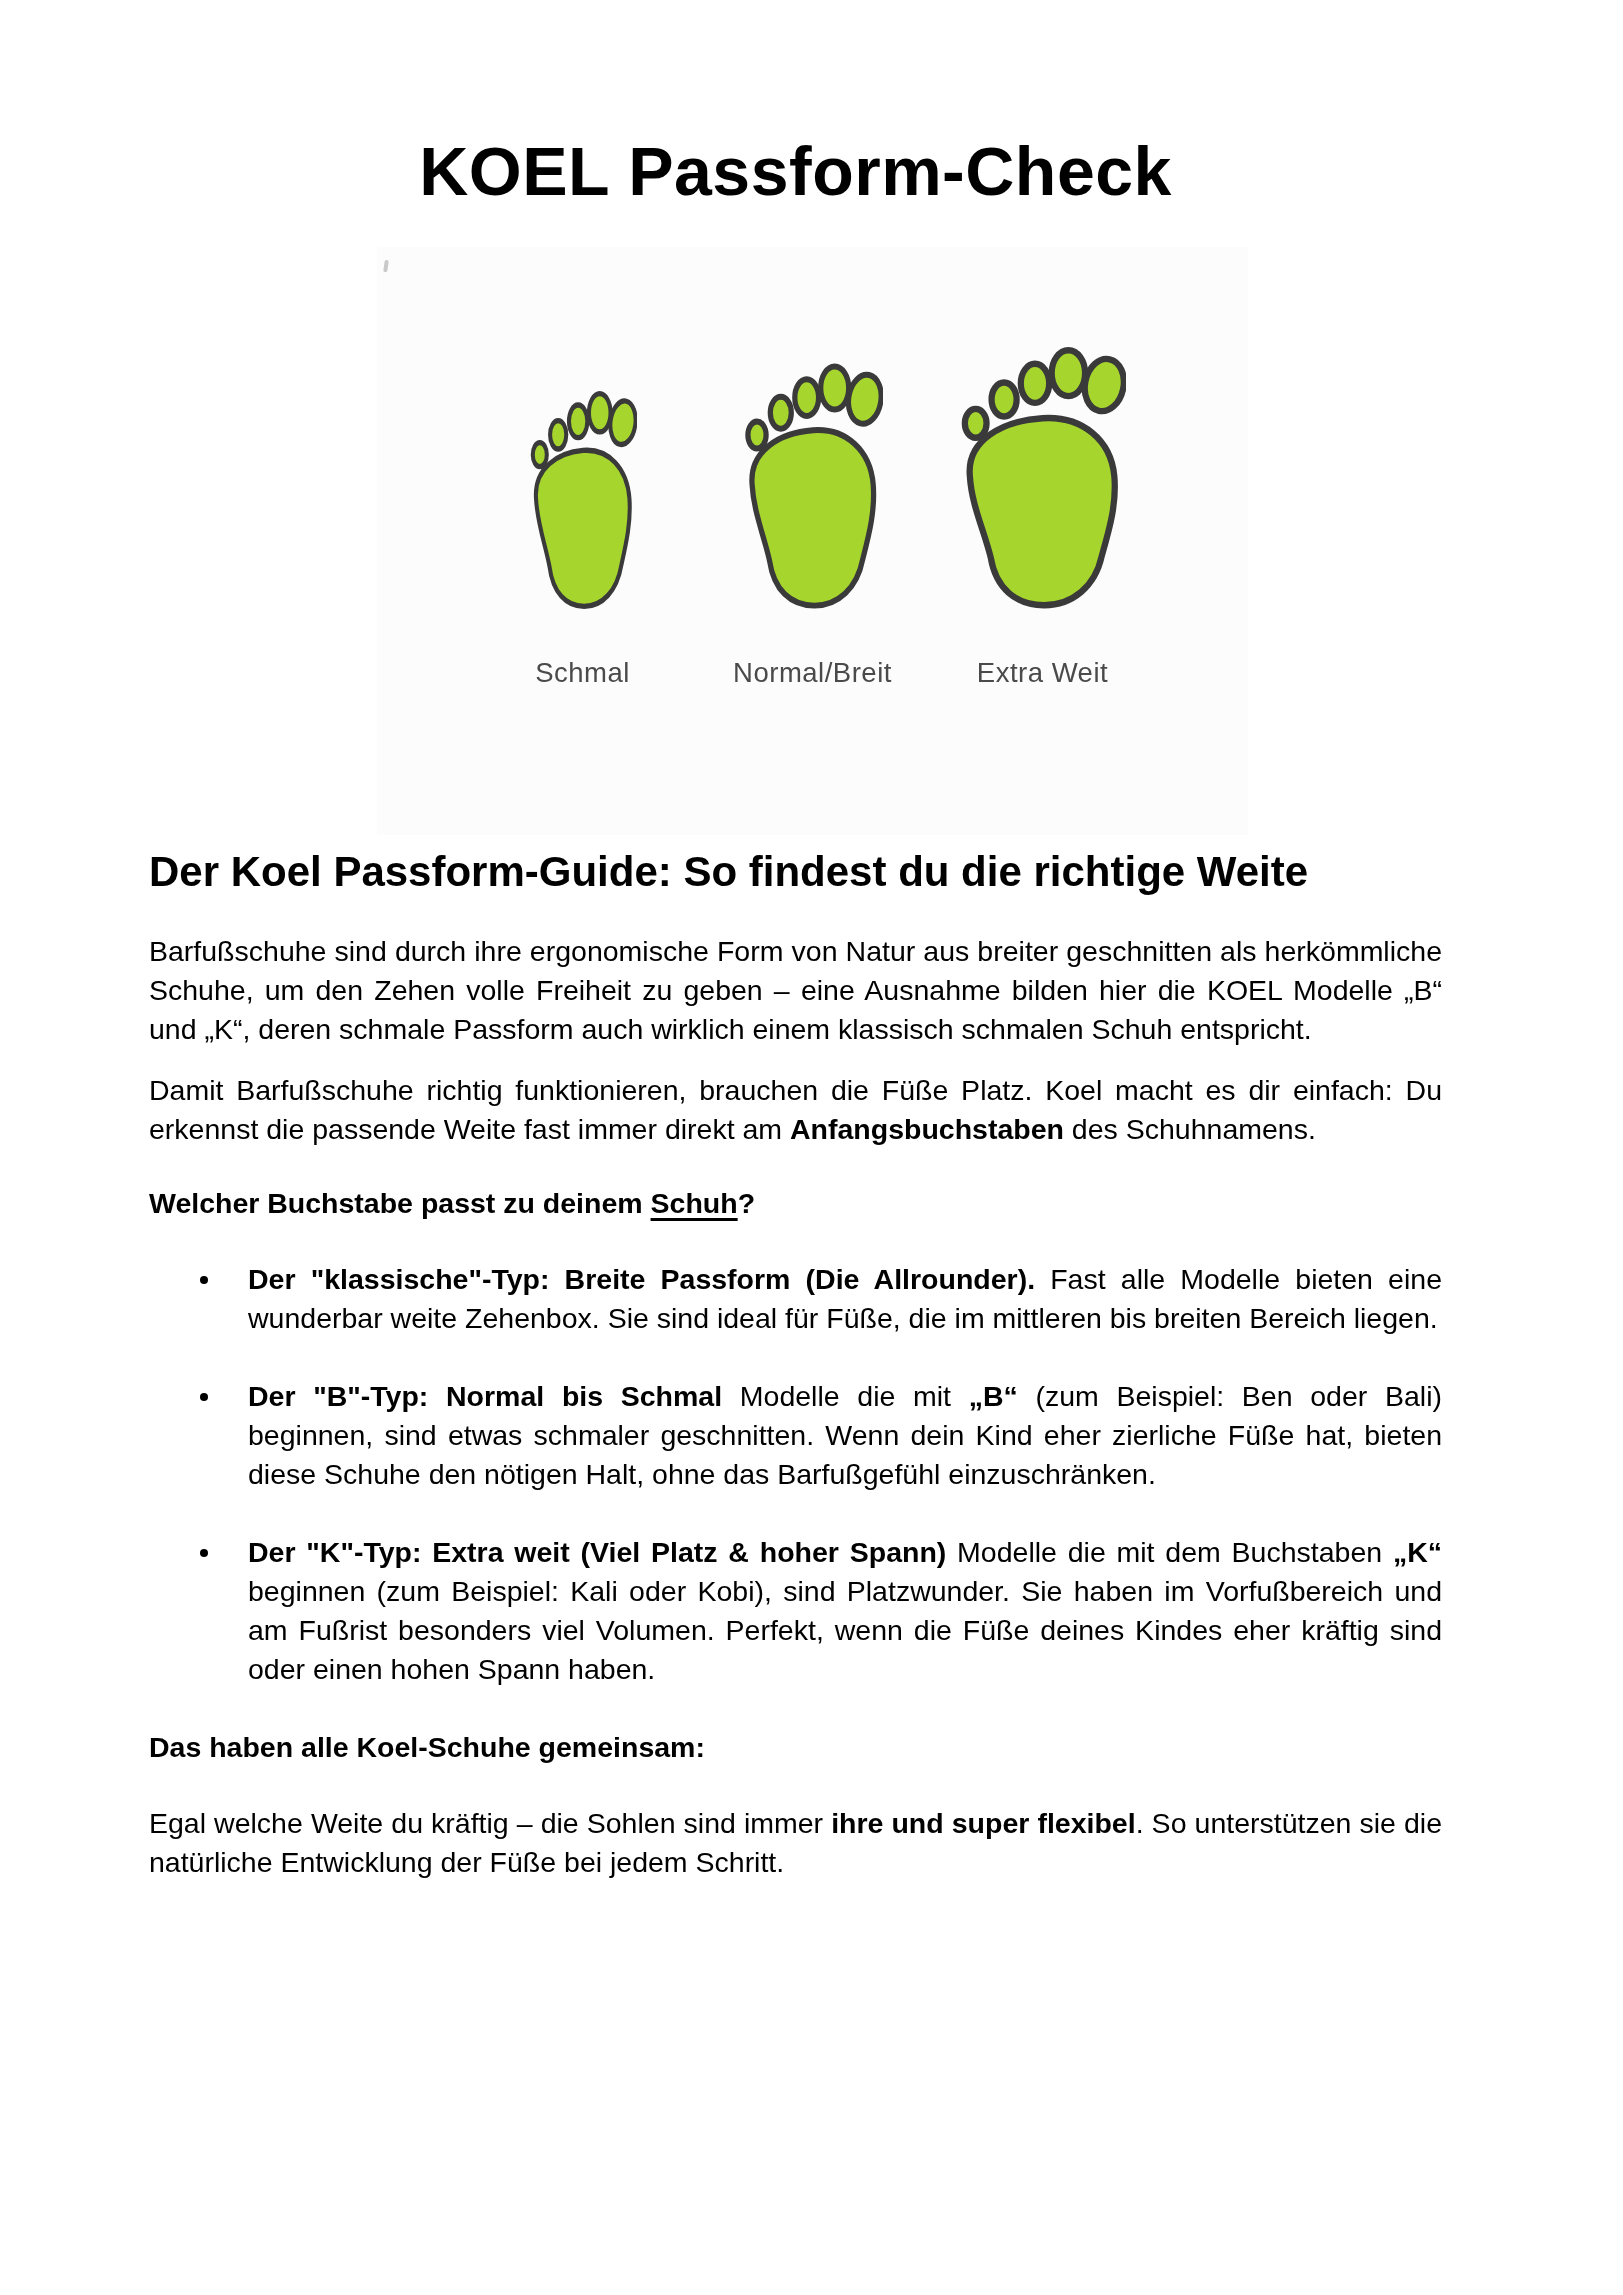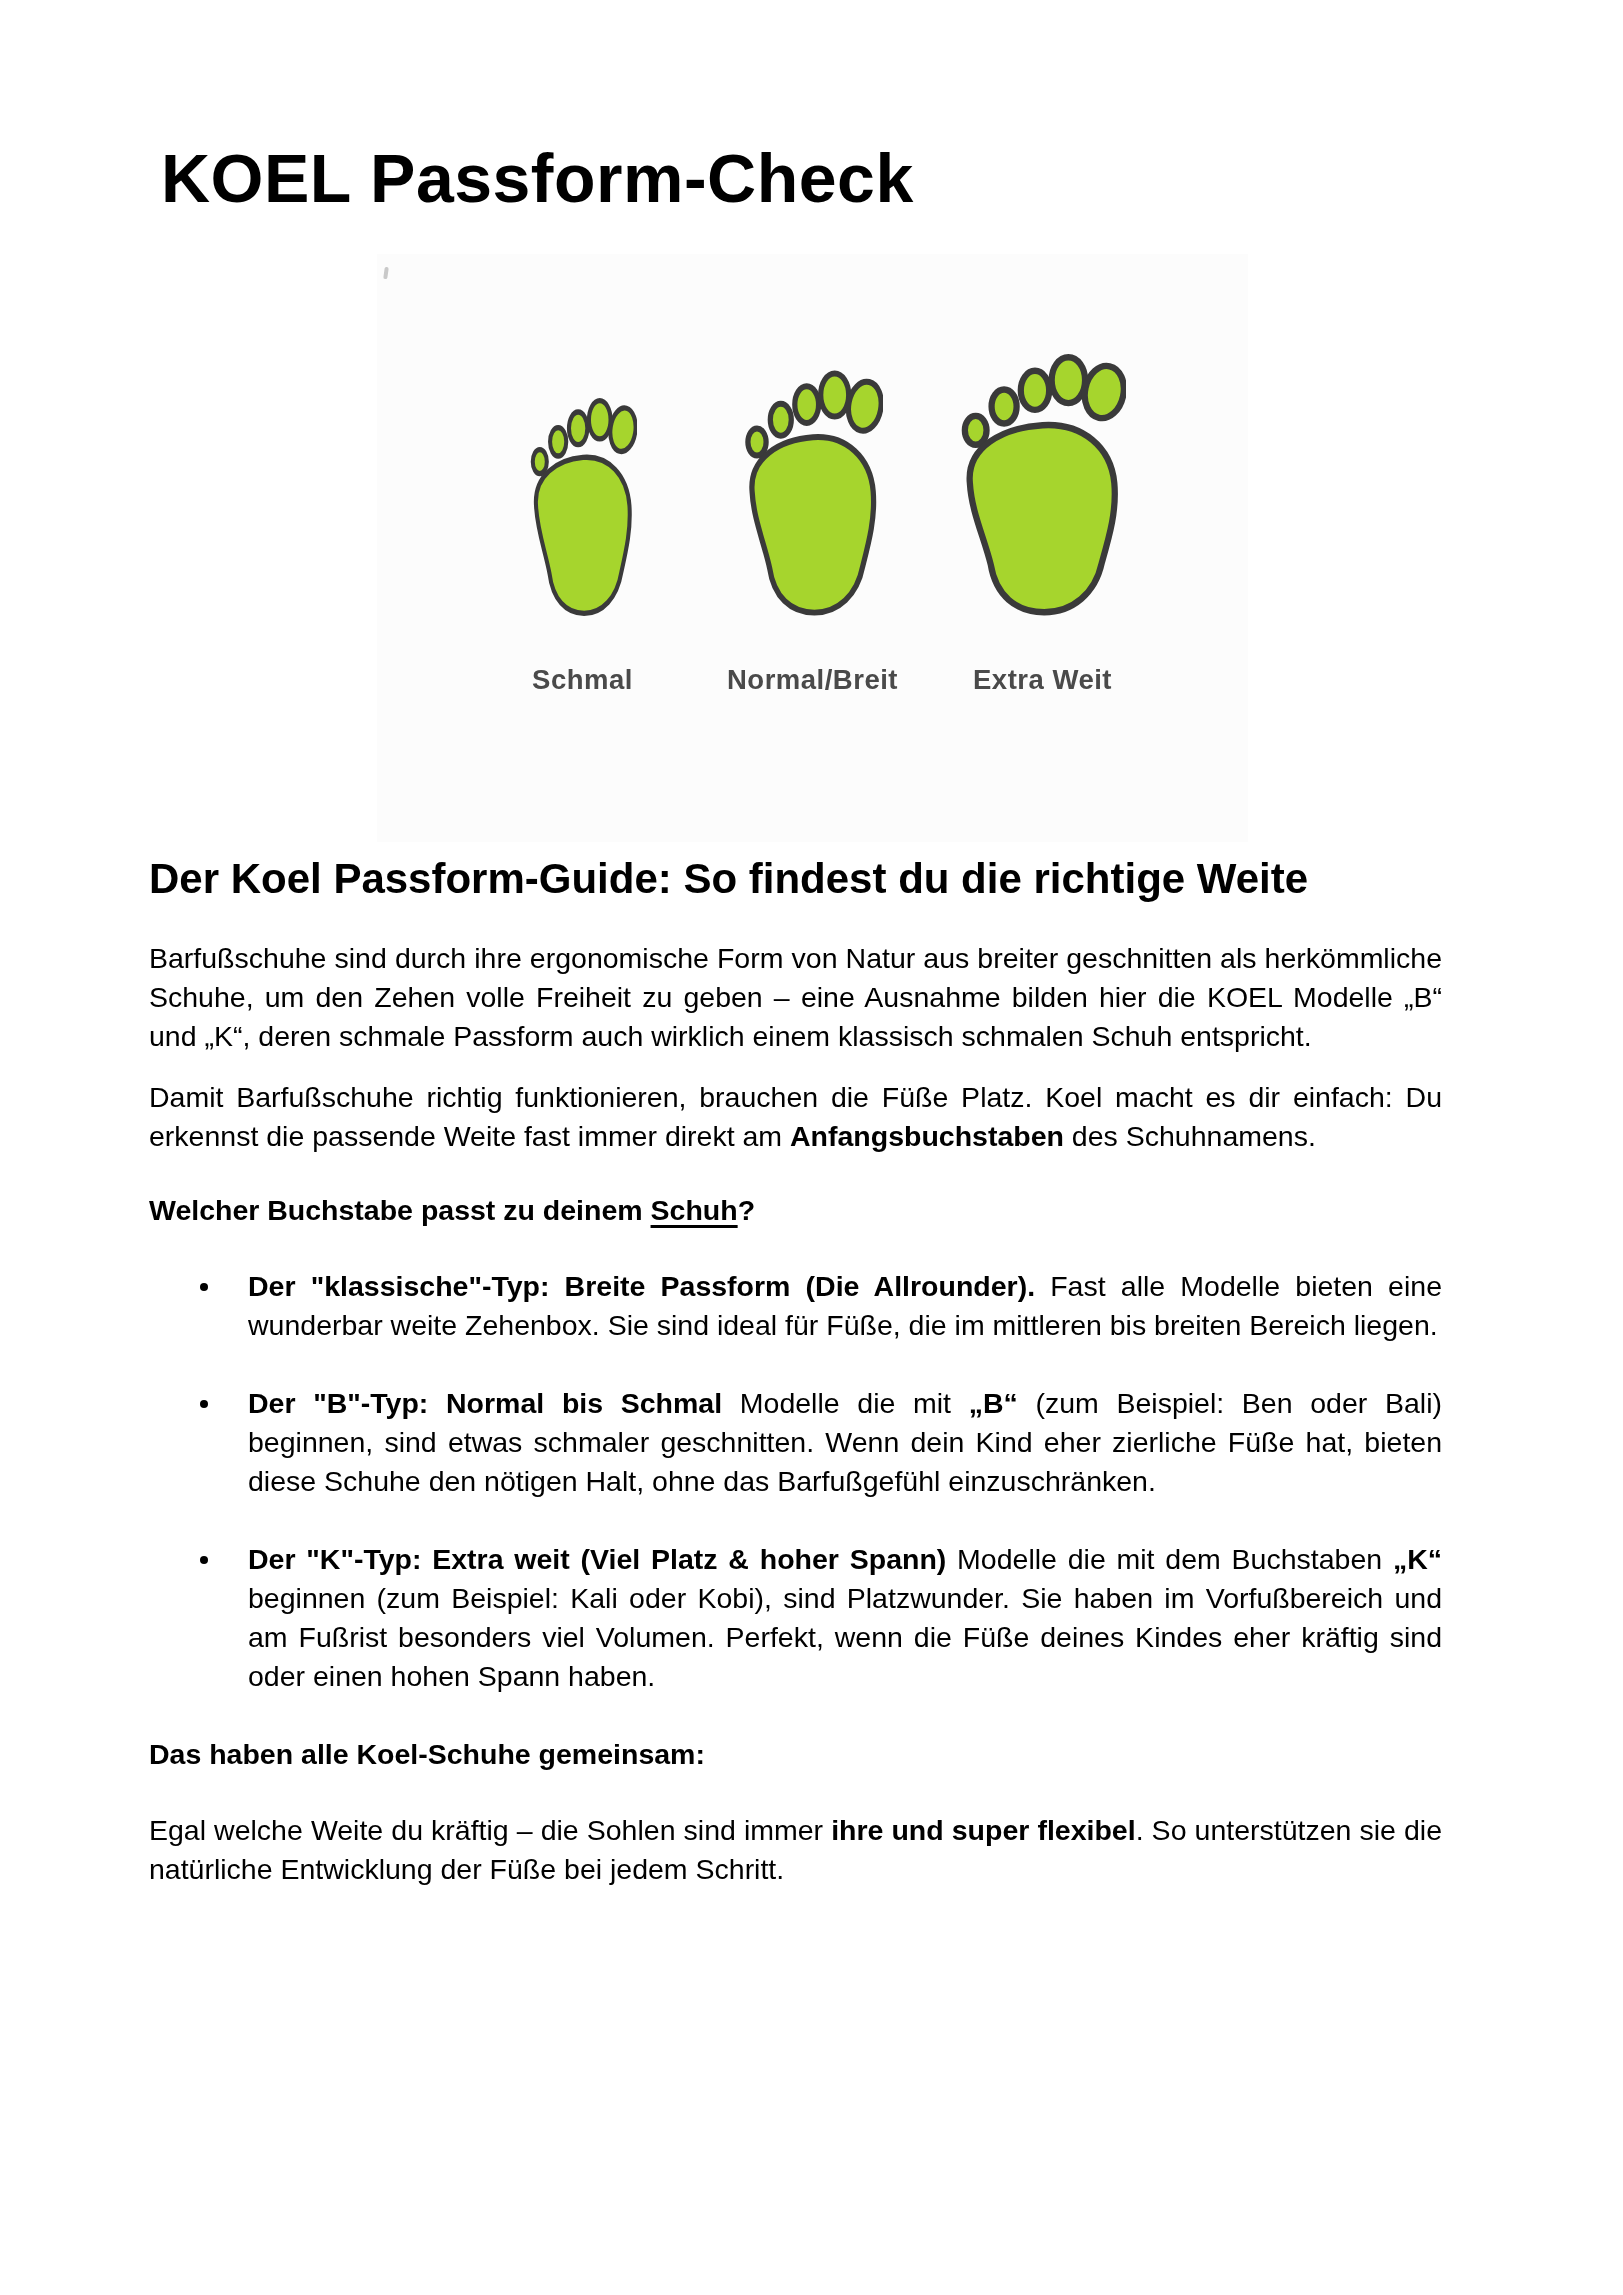--- a/index.html
+++ b/index.html
@@ -25,9 +25,10 @@
   h1.doc-title{
     font-size:68px;
     line-height:1.15;
-    margin:12px;
+    margin:5px;
     font-weight:bold;
     letter-spacing:0.5px;
+    text-align:center;
   }
   
   .figure{

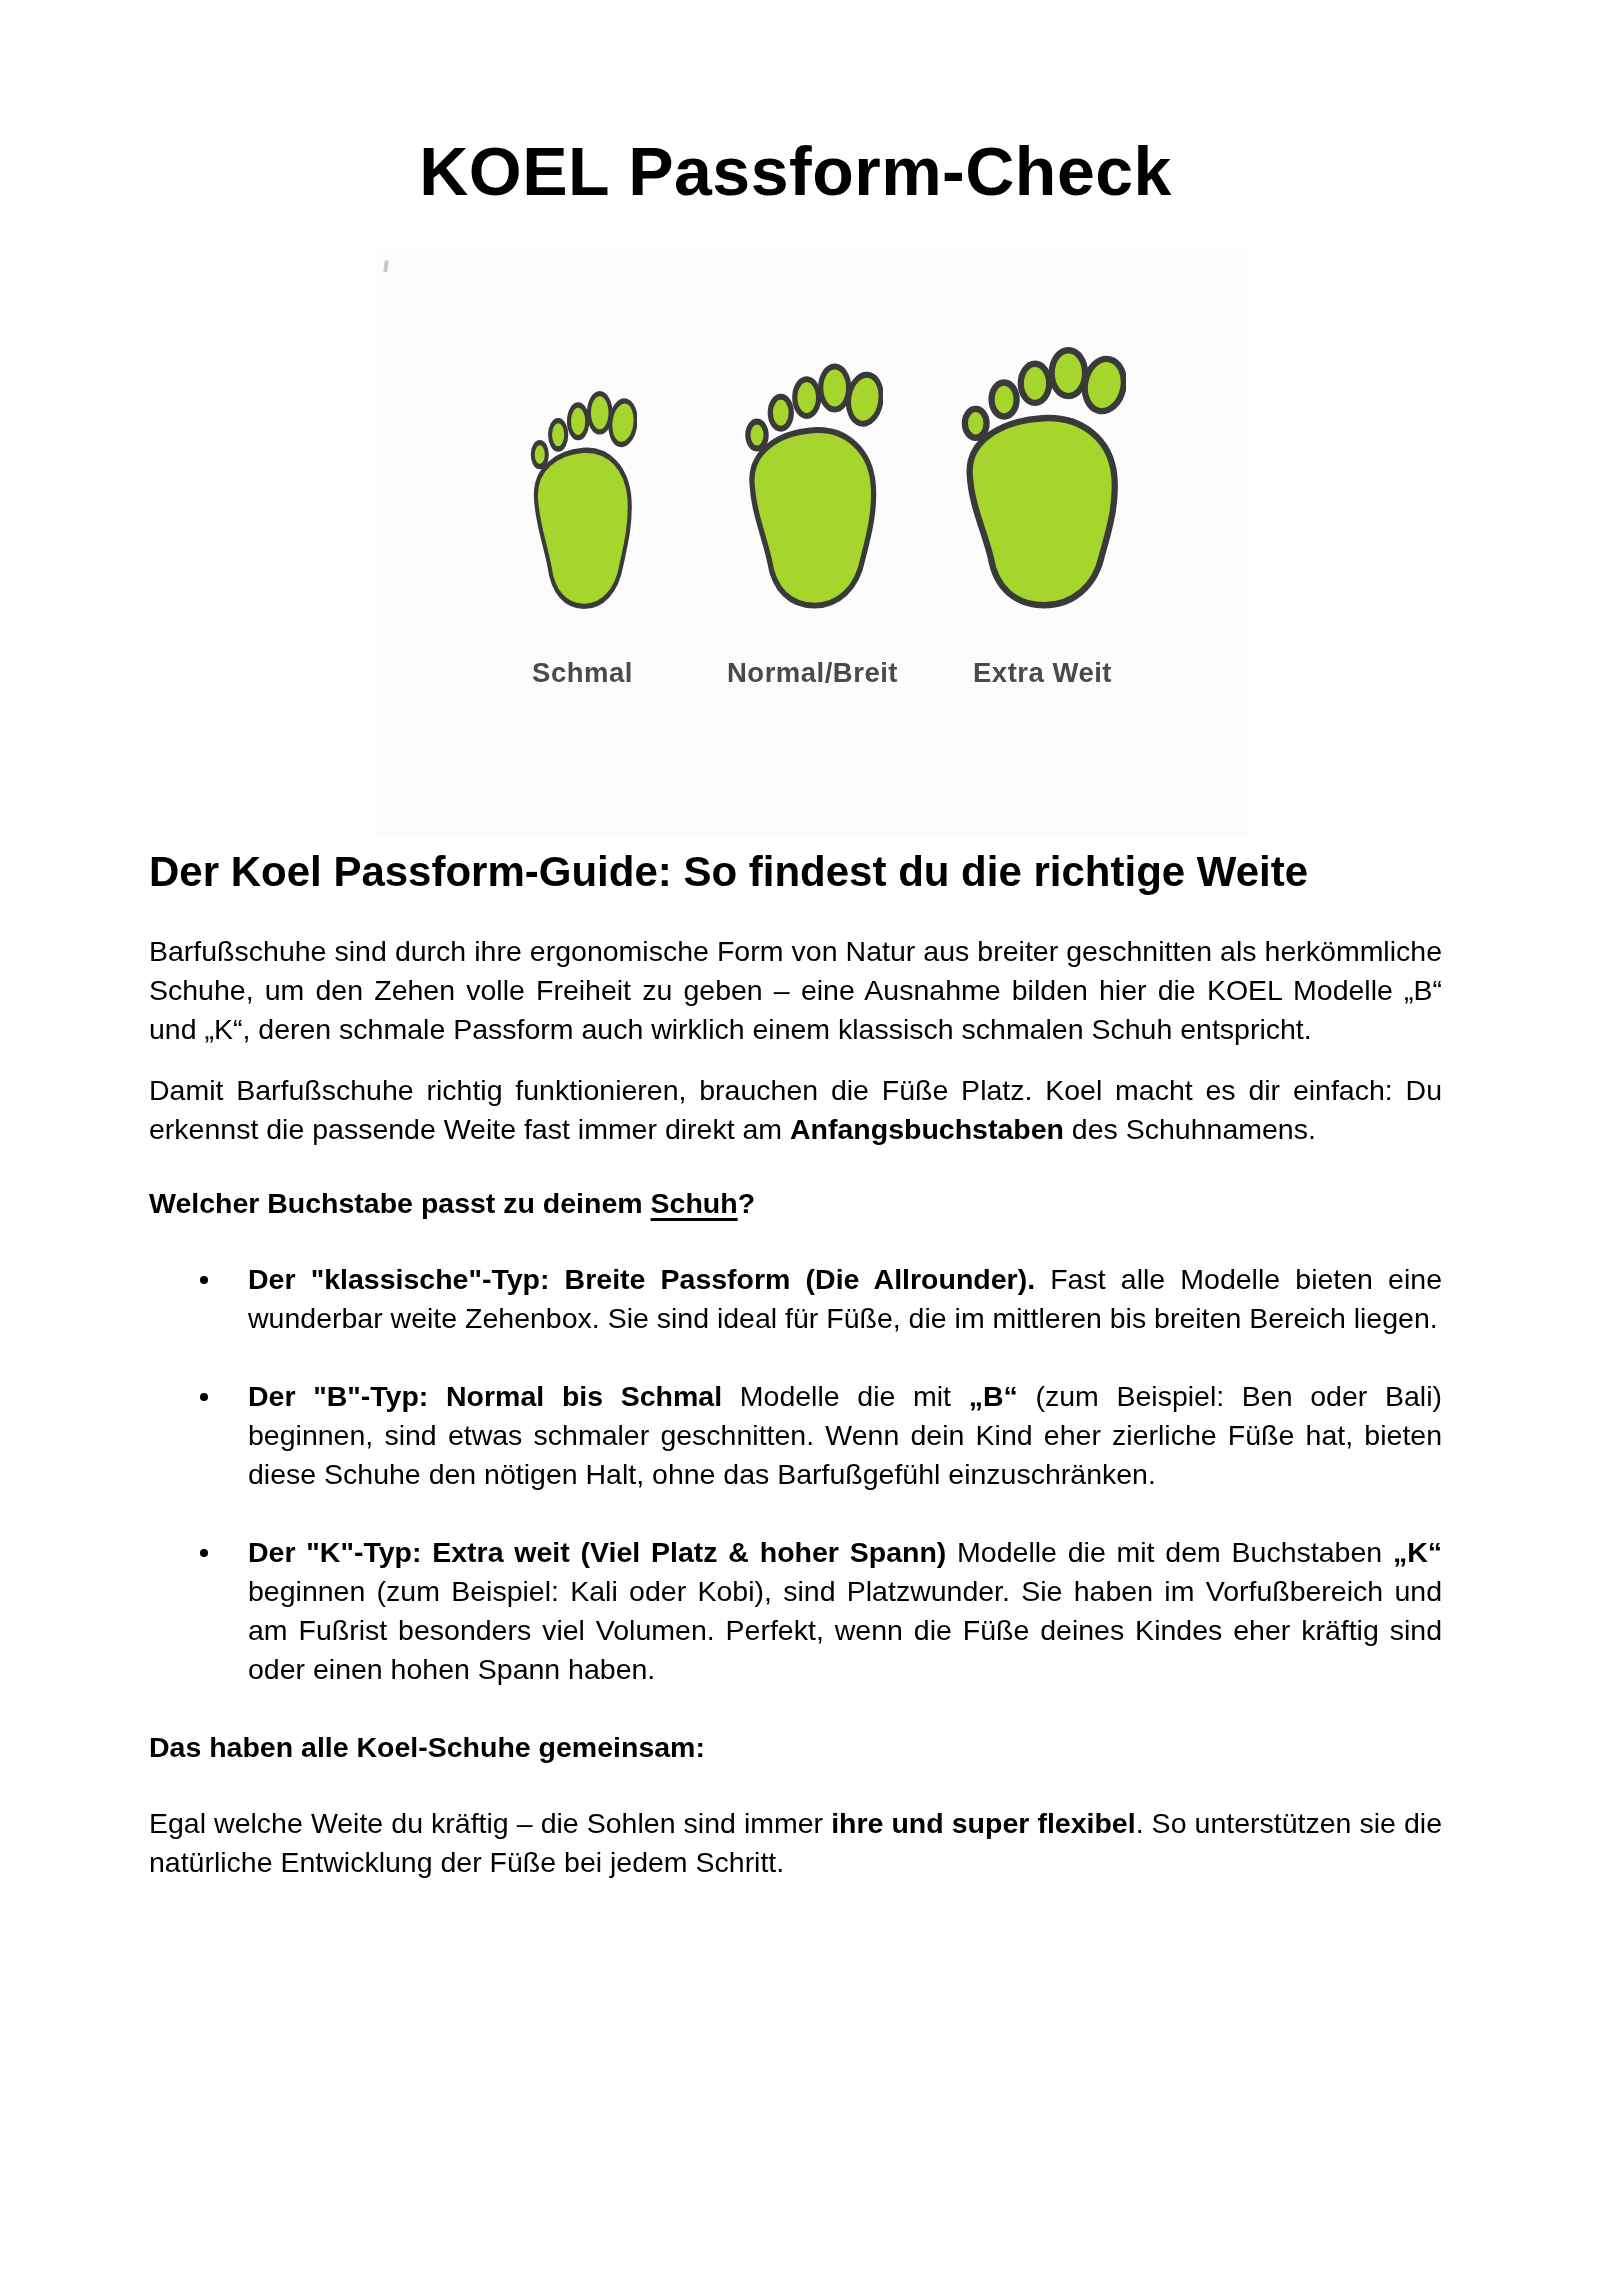--- a/index.html
+++ b/index.html
@@ -58,7 +58,7 @@
     margin-top:45px;
     height:31px;
     font-size:27.5px;
-    font-weight:700;
+    font-weight:400;
     color:var(--caption-color);
     letter-spacing:0.5px;
     white-space:nowrap;

